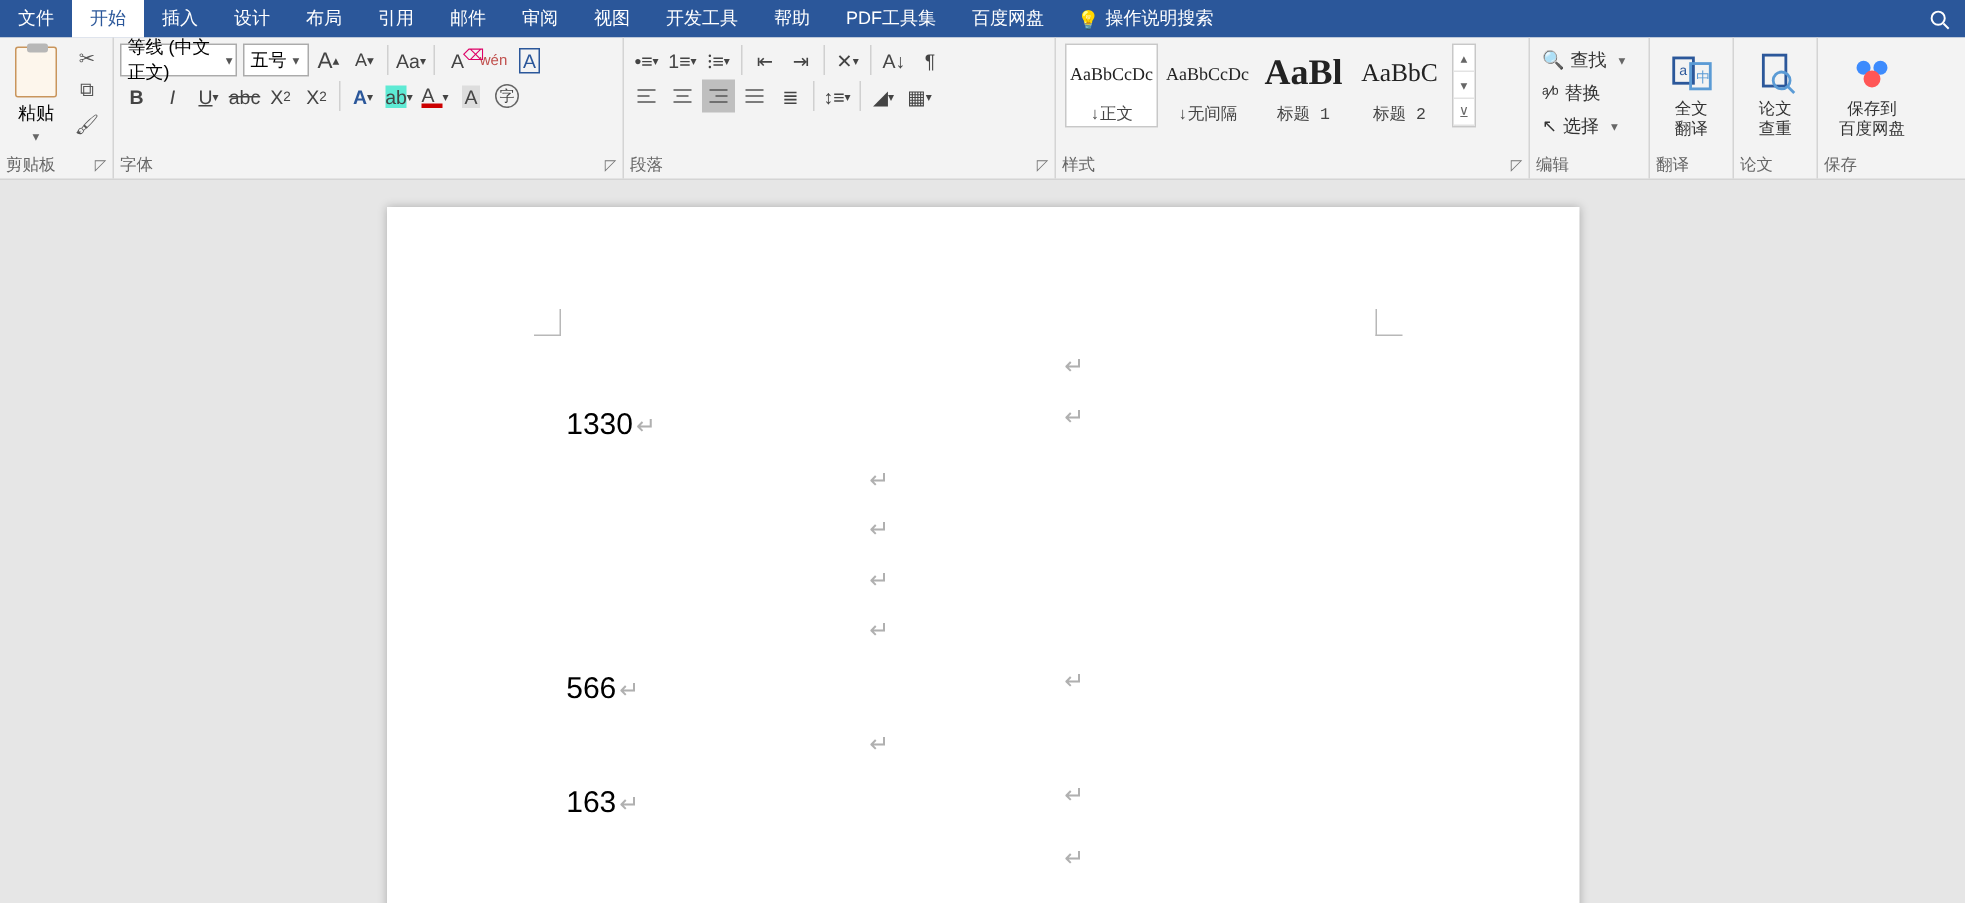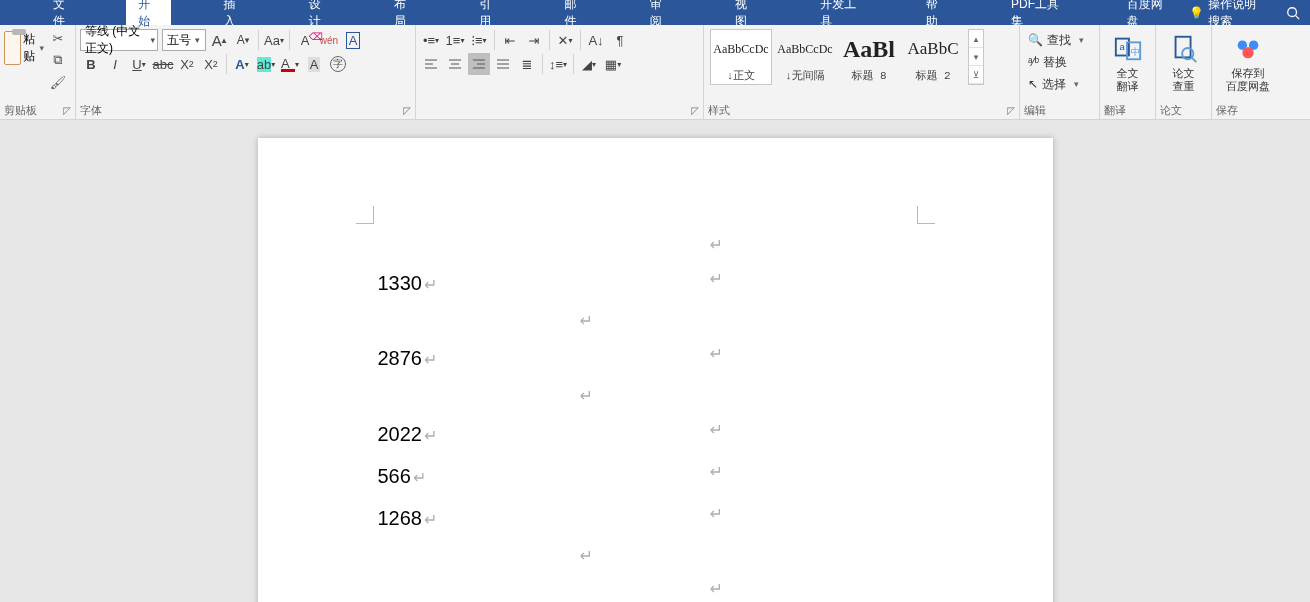--- a/index.html
+++ b/index.html
@@ -7,7 +7,7 @@
 
 
 .menubar { height:25px; background:#2b579a; display:flex; align-items:stretch; color:#fff; font-size:12px; }
-.menubar .tab { padding:0 12px; display:flex; align-items:center; cursor:pointer;margin-left:41px; }
+.menubar .tab { padding:0 12px; display:flex; align-items:center; cursor:pointer; }
 .menubar .tab.active { background:#fff; color:#2b579a; }
 .menubar .tell { display:flex; align-items:center; padding:0 10px; gap:4px; }
 .menubar .spacer { flex:1; }

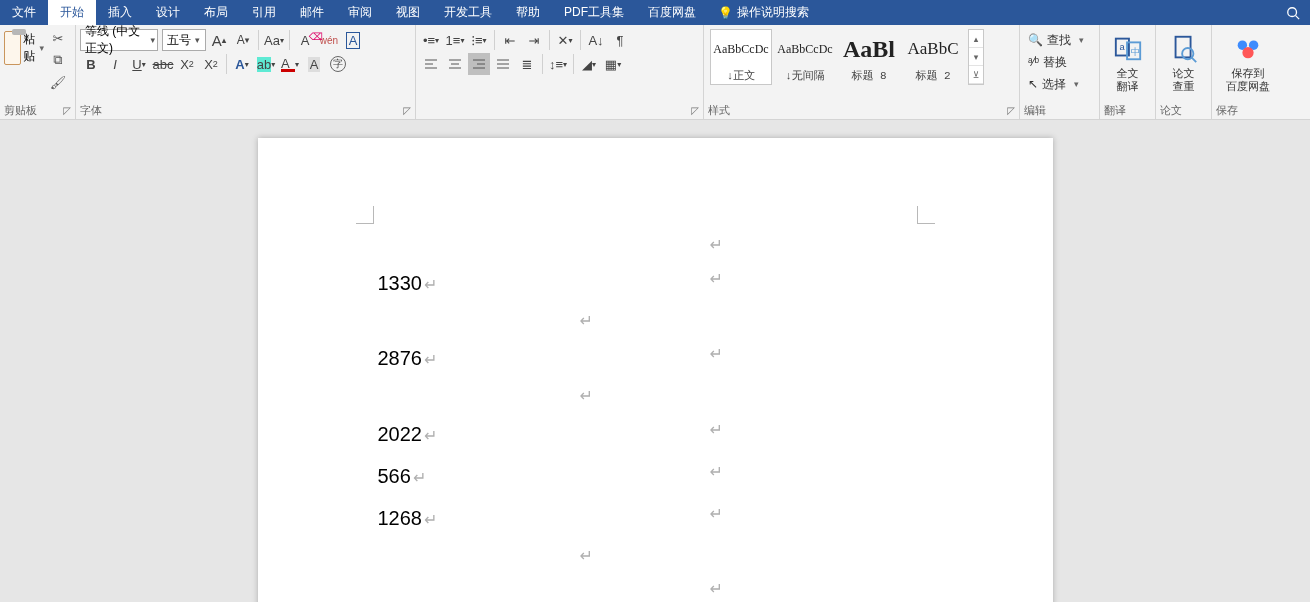--- a/index.html
+++ b/index.html
@@ -21,7 +21,7 @@
 .launcher { position:absolute; right:2px; bottom:2px; width:12px; height:12px; font-size:10px; color:#777; text-align:center; line-height:12px; }
 
 
-.clipboard-big { width:40px; display:flex; align-items:center; padding-top:4px; gap:2px; }
+.clipboard-big { width:40px; display:flex; flex-direction:column; align-items:center; padding-top:4px; gap:2px; }
 .clipboard-icon { width:28px; height:34px; border:1px solid #c9955c; background:#fdf6ec; position:relative; border-radius:2px; }
 .clip-top{position:absolute;top:-3px;left:7px;width:14px;height:6px;background:#b7b7b7;border-radius:2px;}
 .mini-btn { width:24px; height:22px; display:flex; align-items:center; justify-content:center; font-size:13px; color:#555; }

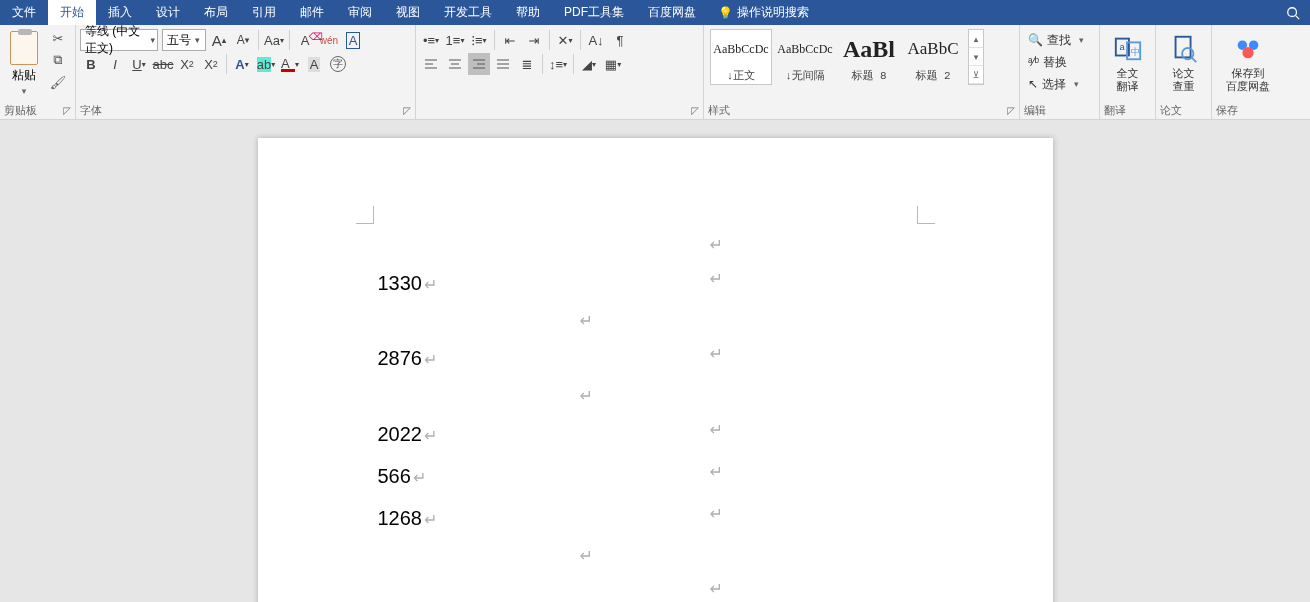--- a/index.html
+++ b/index.html
@@ -262,7 +262,7 @@
         </div>
         <div class="style-item">
           <div class="style-prev" style="font-size:24px;font-weight:bold">AaBl</div>
-          <div class="style-name">标题 8</div>
+          <div class="style-name">标题 1</div>
         </div>
         <div class="style-item">
           <div class="style-prev" style="font-size:17px">AaBbC</div>

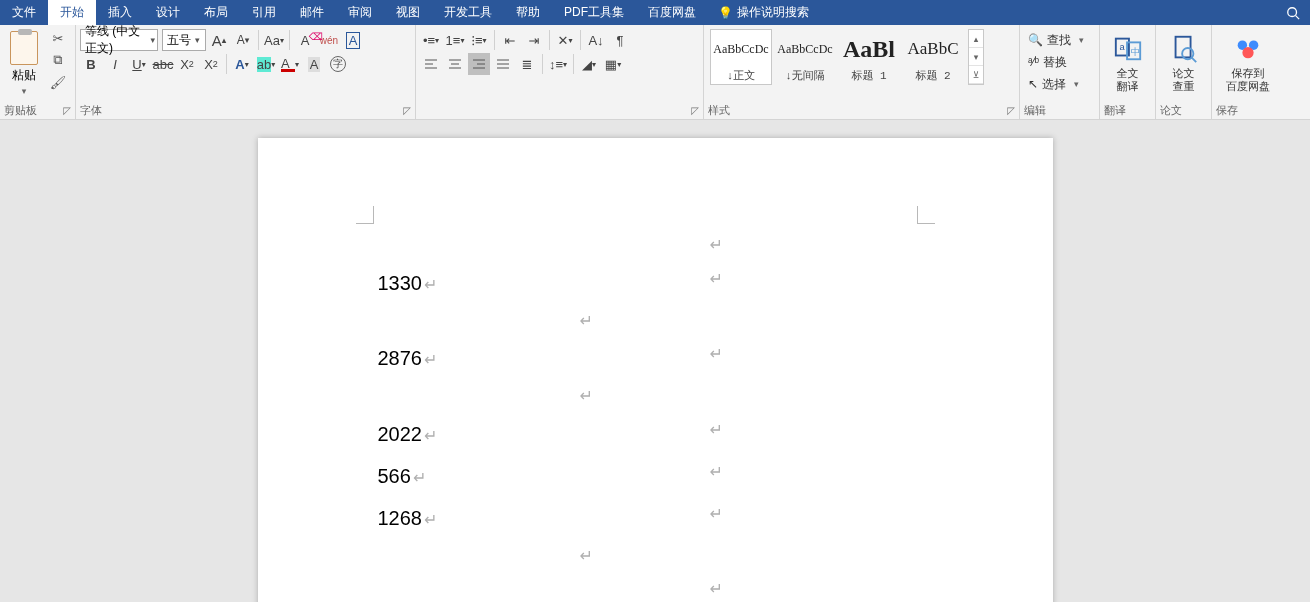--- a/index.html
+++ b/index.html
@@ -246,6 +246,7 @@
         <div class="ibtn">▦<span style="font-size:8px">▾</span></div>
       </div>
     </div>
+    <div class="group-label">段落</div>
     <div class="launcher">◸</div>
   </div>
 

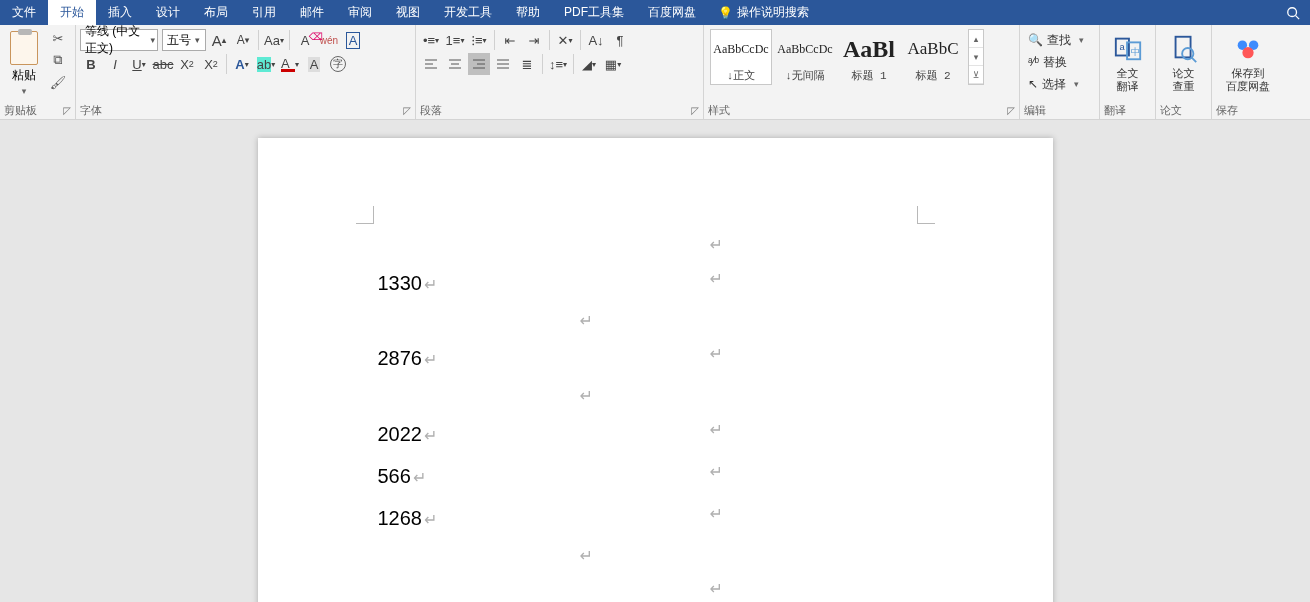--- a/index.html
+++ b/index.html
@@ -374,7 +374,6 @@
           <span class="para-mark">↵</span>
         </div>
       <div class="doc-row">
-          <div class="content-left"><span>2876</span><span class="para-mark">↵</span></div>
           <div class="colgap"></div>
           <span class="para-mark">↵</span>
         </div>

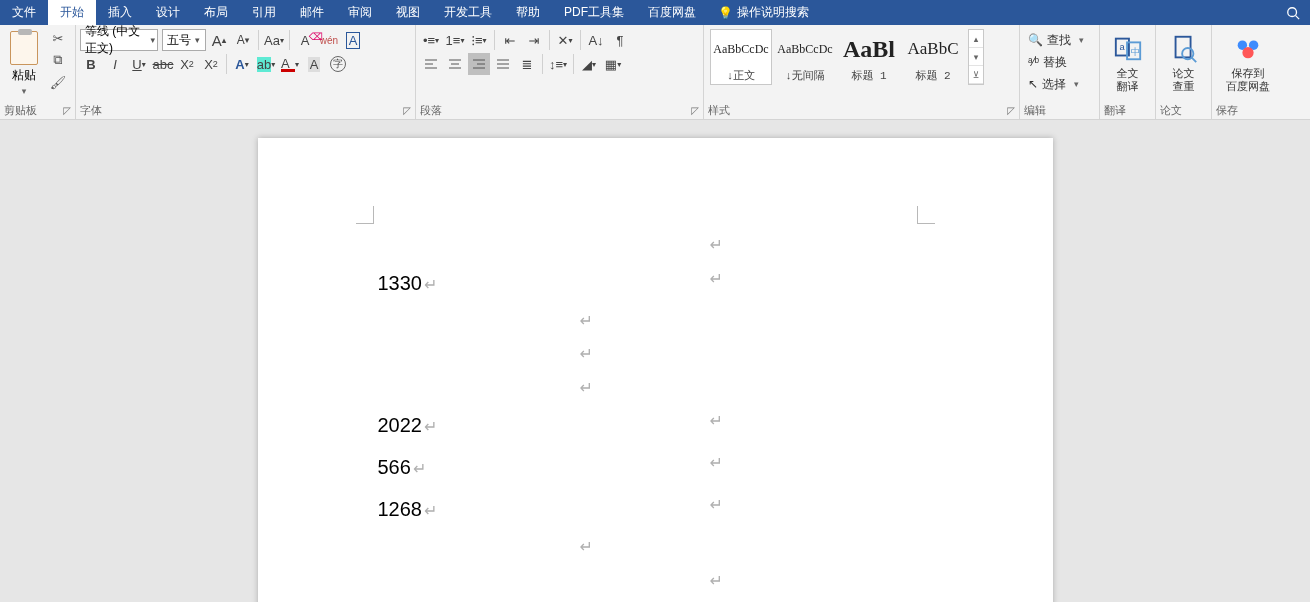--- a/index.html
+++ b/index.html
@@ -382,7 +382,6 @@
           <span class="para-mark">↵</span>
         </div>
       <div class="doc-row">
-          <div class="content-left"><span>2022</span><span class="para-mark">↵</span></div>
           <div class="colgap"></div>
           <span class="para-mark">↵</span>
         </div>

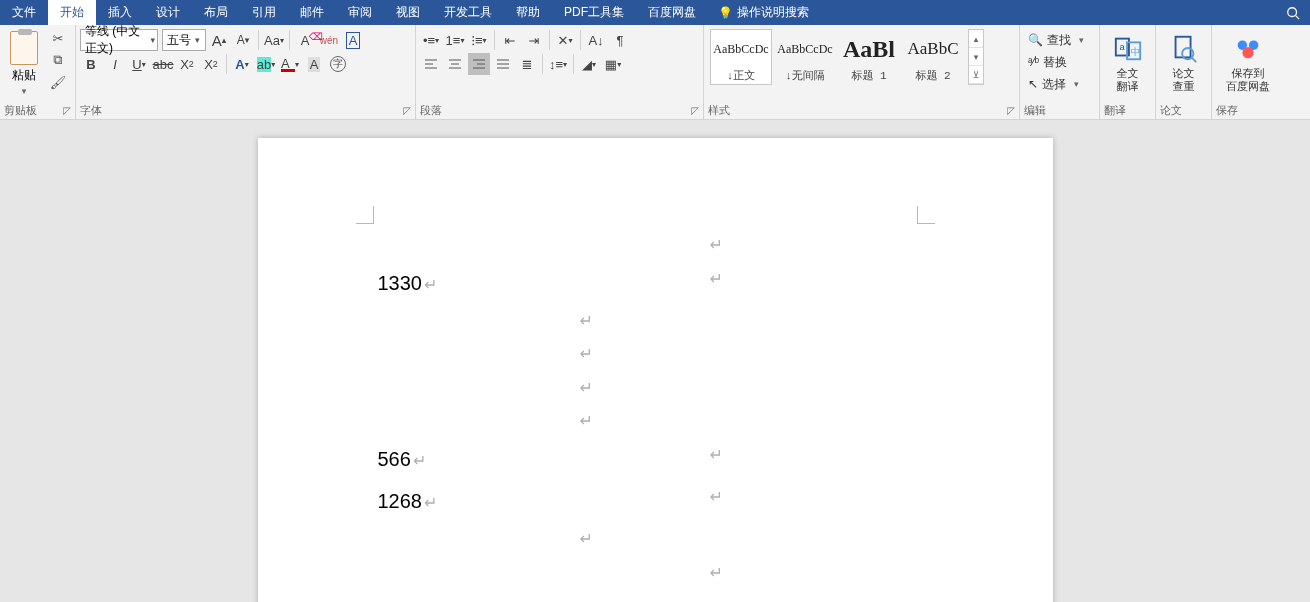--- a/index.html
+++ b/index.html
@@ -391,7 +391,6 @@
           <span class="para-mark">↵</span>
         </div>
       <div class="doc-row">
-          <div class="content-left"><span>1268</span><span class="para-mark">↵</span></div>
           <div class="colgap"></div>
           <span class="para-mark">↵</span>
         </div>

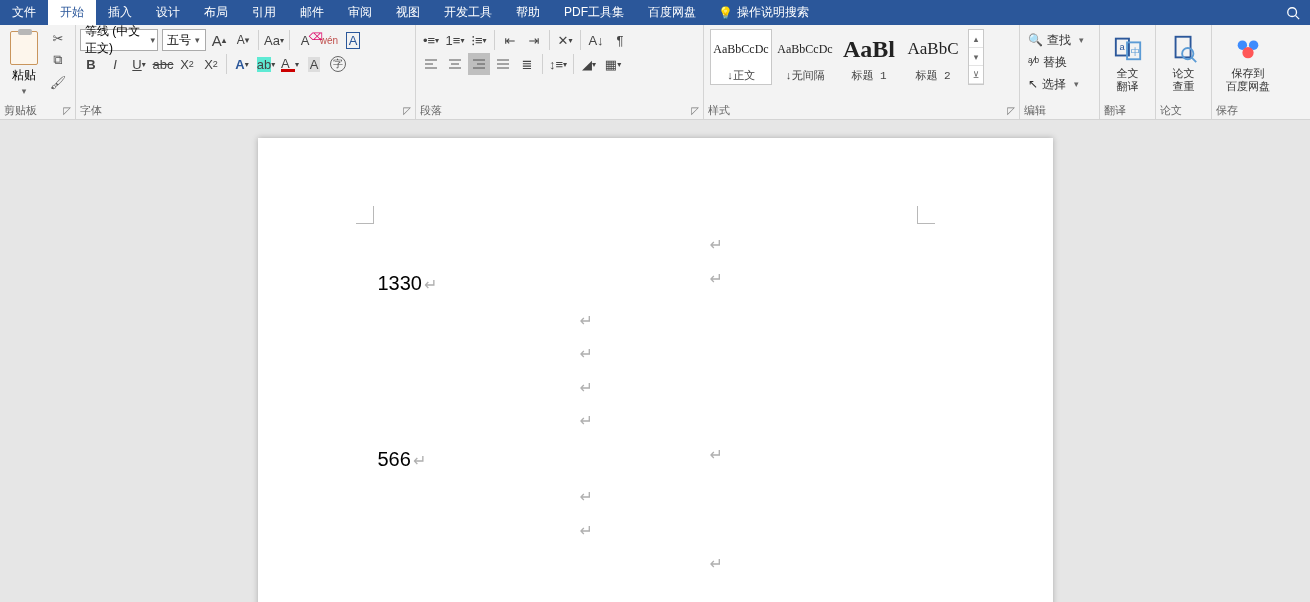--- a/index.html
+++ b/index.html
@@ -395,6 +395,7 @@
           <span class="para-mark">↵</span>
         </div>
       <div class="doc-row">
+          <div class="content-left"><span>163</span><span class="para-mark">↵</span></div>
           <div class="colgap"></div>
           <span class="para-mark">↵</span>
         </div>

